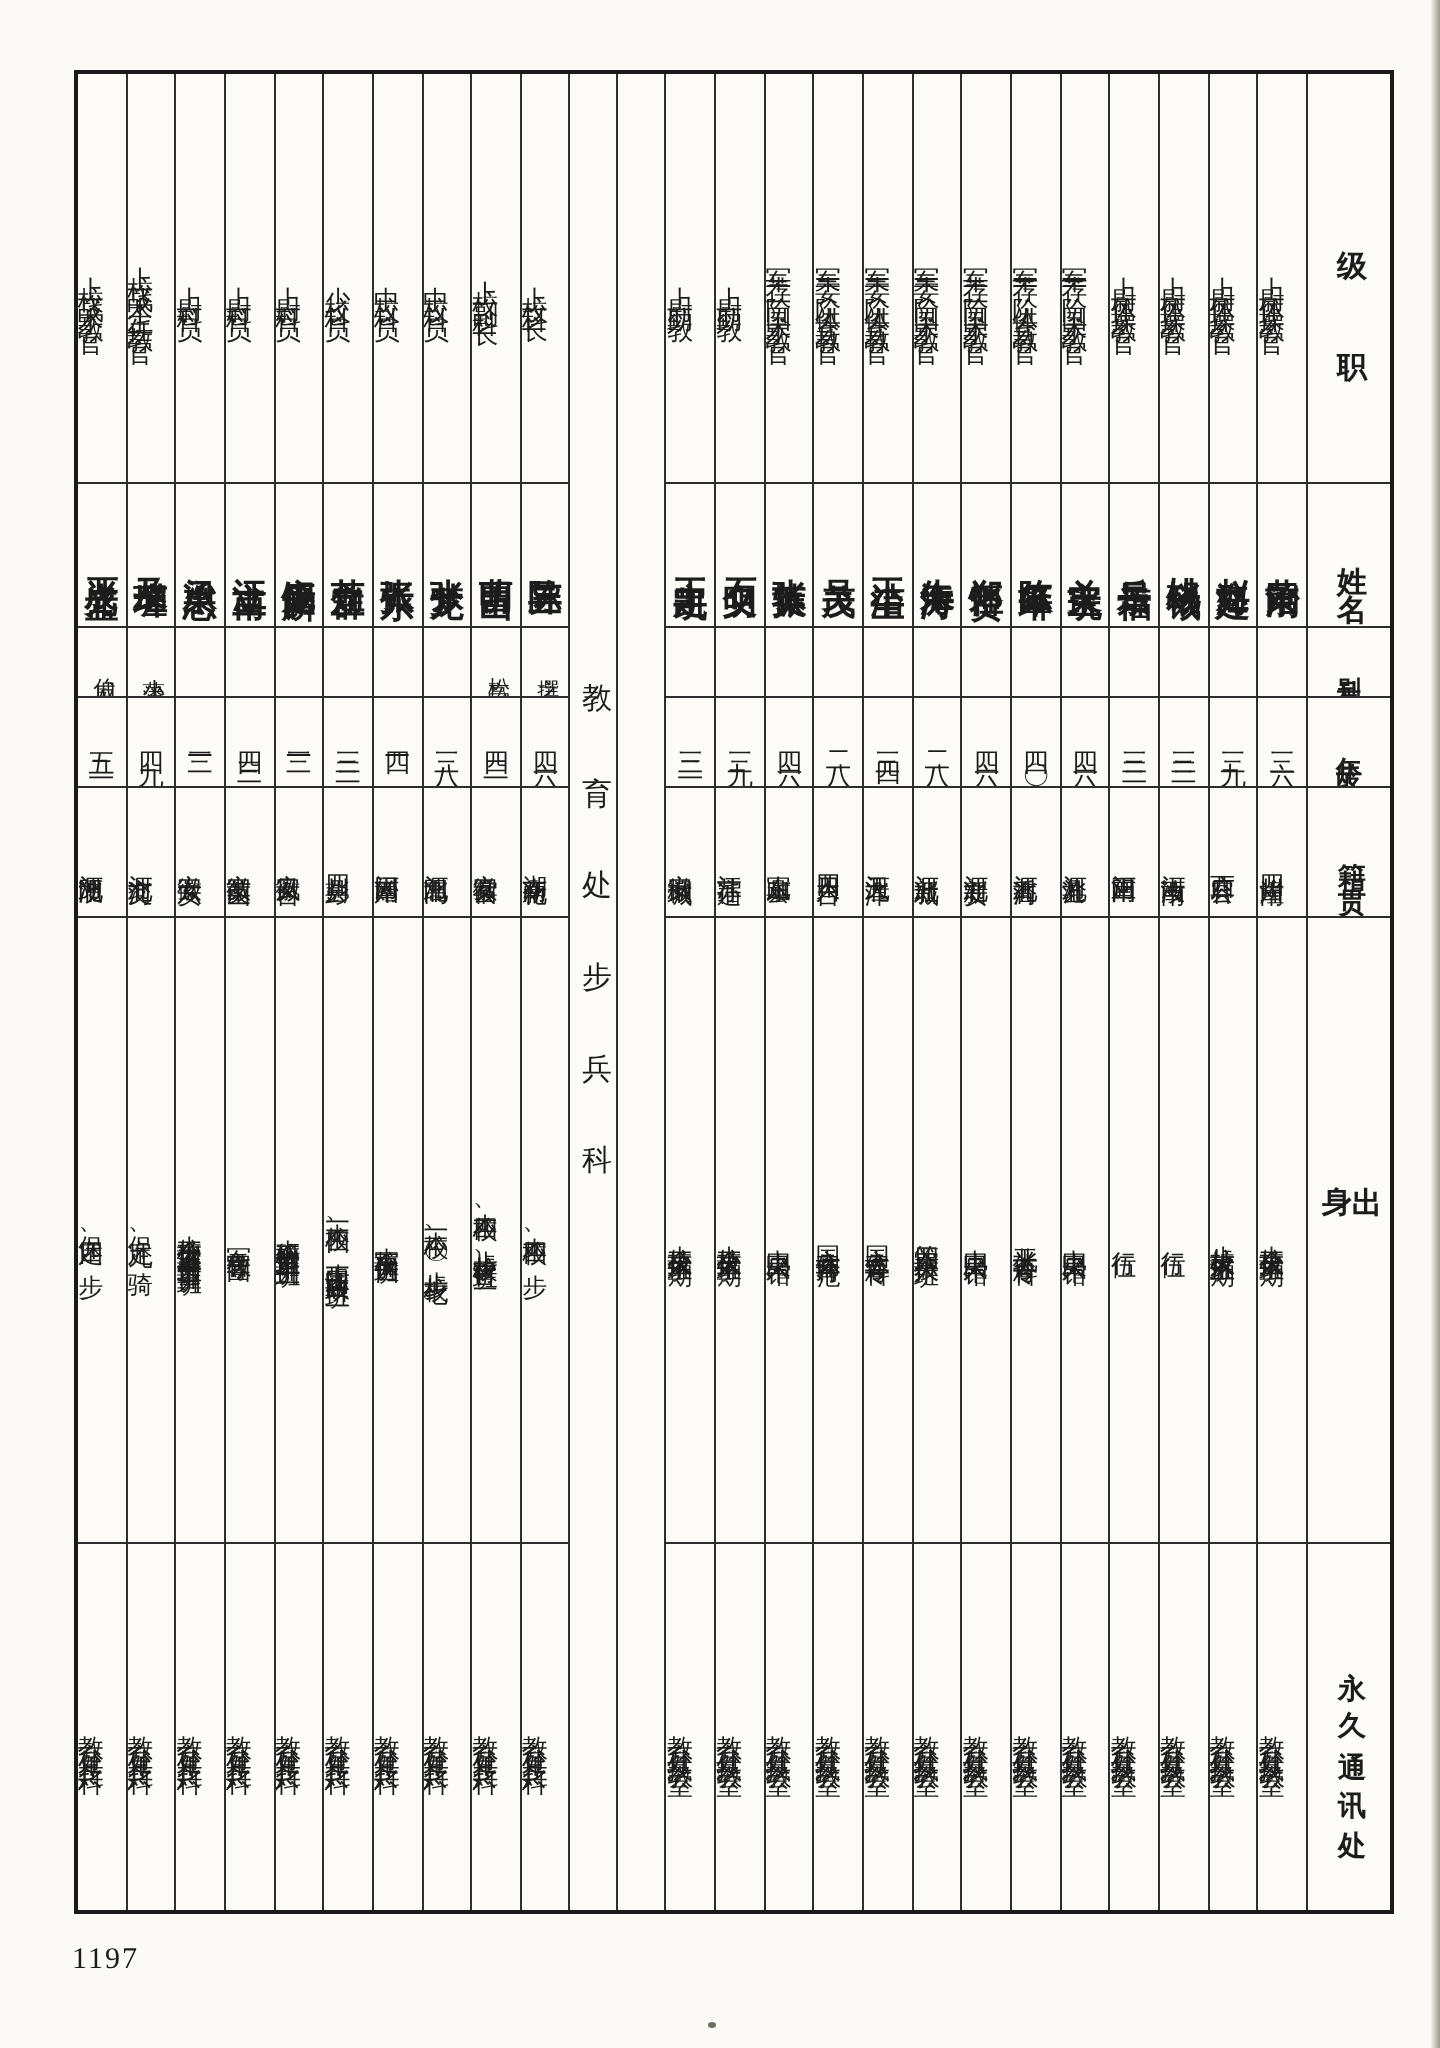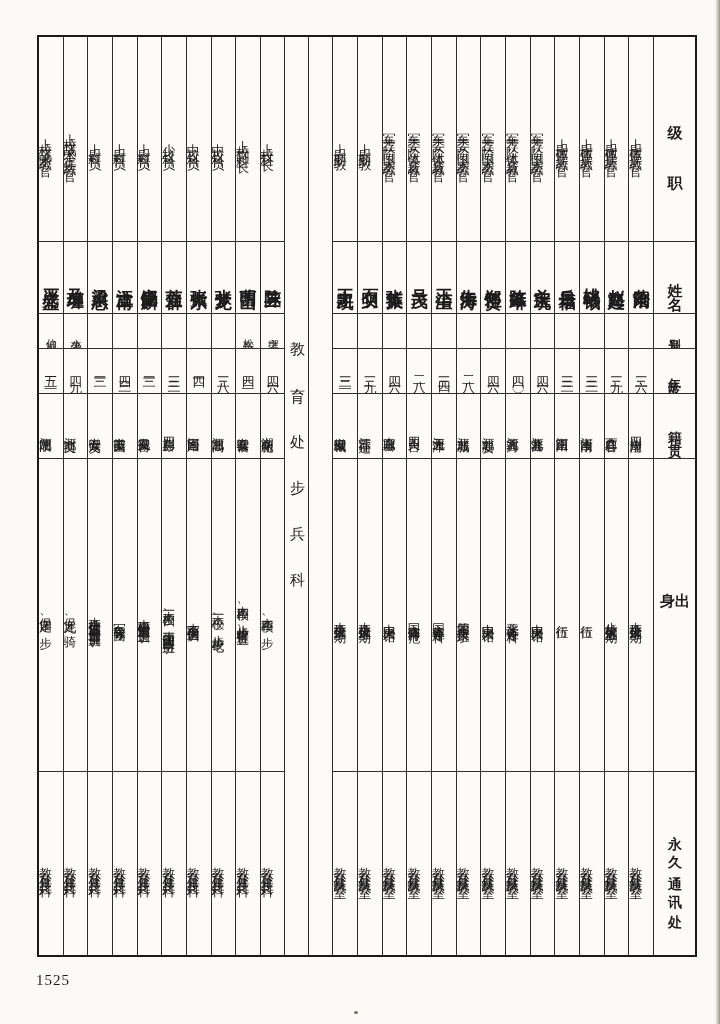--- a/index.html
+++ b/index.html
@@ -678,7 +678,7 @@
       </div>
     </div>
 
-  <div class="page-number">1525</div>
+  <div class="page-number">1197</div>
 
   <div class="edge-artifact"></div>
   <div class="scan-mark"></div>

